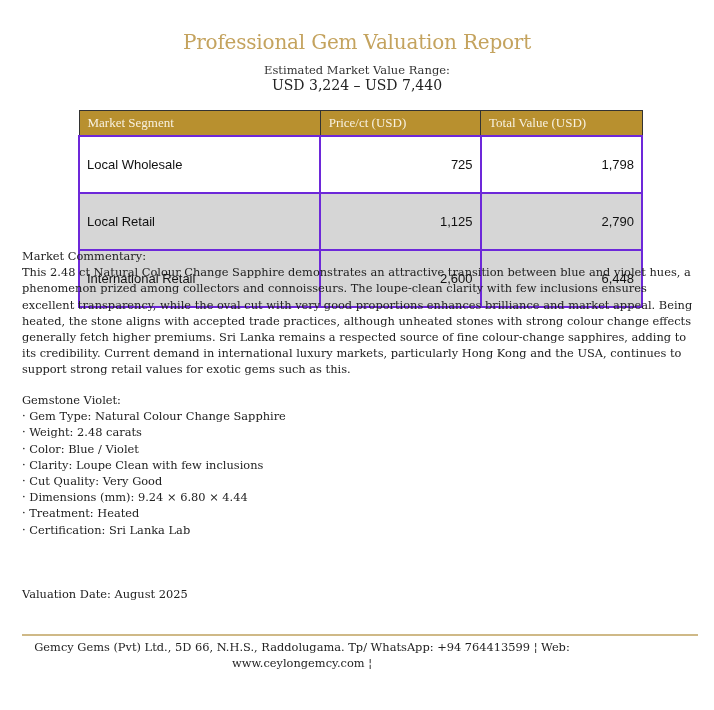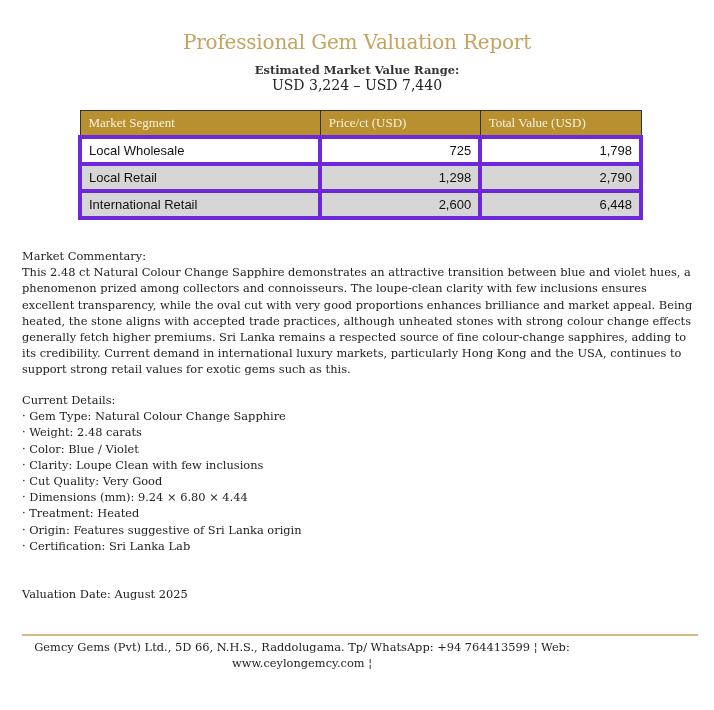--- a/index.html
+++ b/index.html
@@ -15,7 +15,7 @@
   }
   .range-label {
     position: absolute; left: 0; width: 714px; top: 63px;
-    text-align: center; font-size: 11.5px; color: #333; font-weight: bold;
+    text-align: center; font-size: 11.5px; color: #333;
   }
   .range-value {
     position: absolute; left: 0; width: 714px; top: 77px;

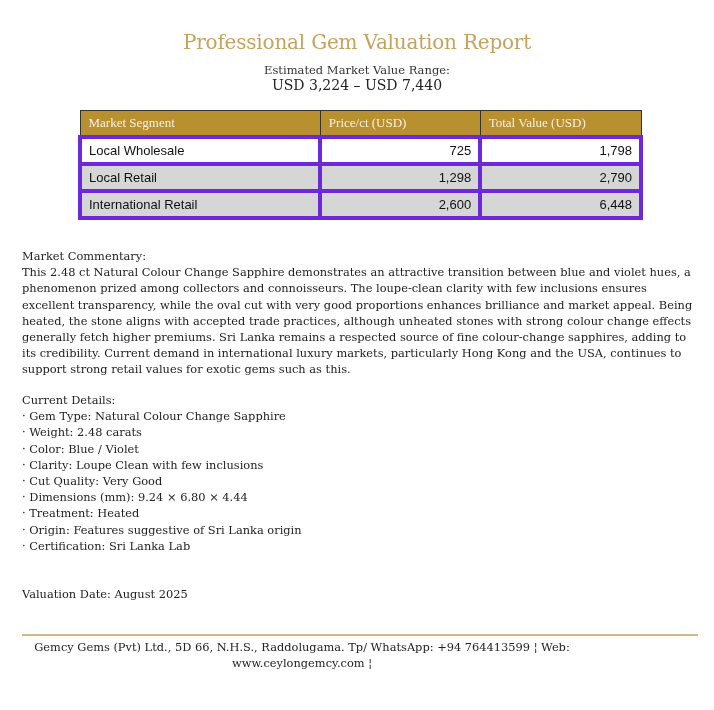--- a/index.html
+++ b/index.html
@@ -32,7 +32,7 @@
     border: 1px solid #333; border-bottom: 1px solid #333; font-family: Liberation Serif, serif;
   }
   table.valuation td {
-    padding: 0 7px; height: 23px; border: 4px solid #6d28d9; color: #111;
+    padding: 16px 7px; height: 23px; border: 2px solid #6d28d9; color: #111;
   }
   table.valuation td.num { text-align: right; }
   table.valuation tr.alt td { background: #d6d6d6; }

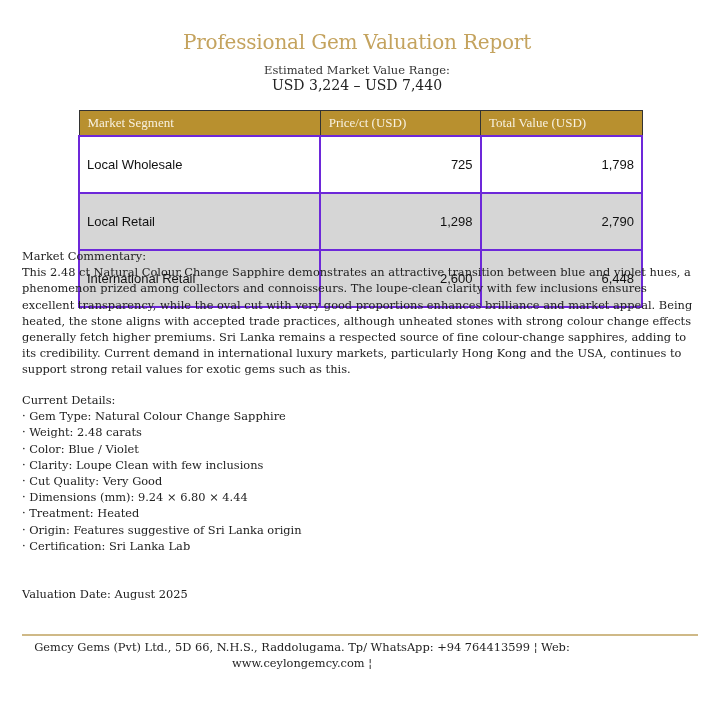--- a/index.html
+++ b/index.html
@@ -86,7 +86,7 @@
     </tr>
     <tr class="alt">
       <td>Local Retail</td>
-      <td class="num">1,298</td>
+      <td class="num">1,125</td>
       <td class="num">2,790</td>
     </tr>
     <tr class="alt">

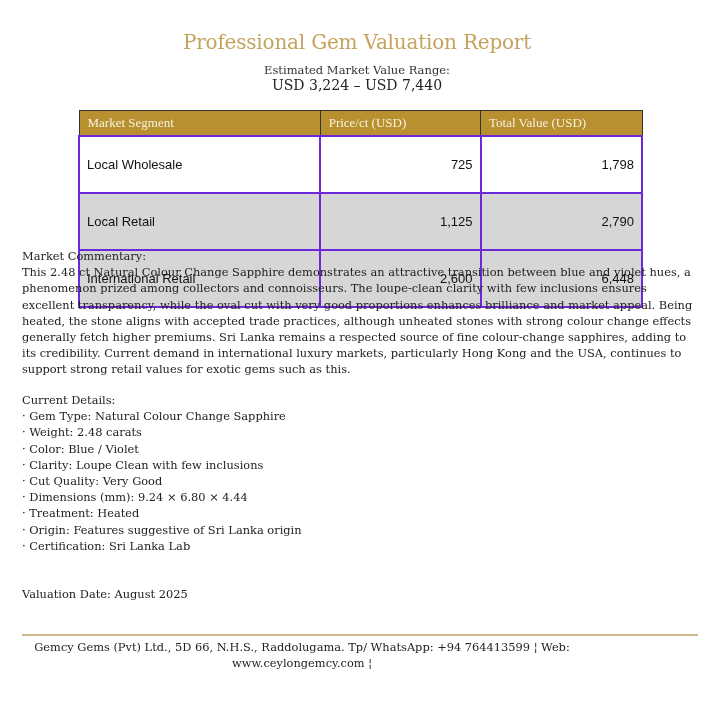--- a/index.html
+++ b/index.html
@@ -103,7 +103,7 @@
 </div>
 
 <div class="section details">
-  <div>Current Details:</div>
+  <div>Gemstone Violet:</div>
   <div class="item">Gem Type: Natural Colour Change Sapphire</div>
   <div class="item">Weight: 2.48 carats</div>
   <div class="item">Color: Blue / Violet</div>

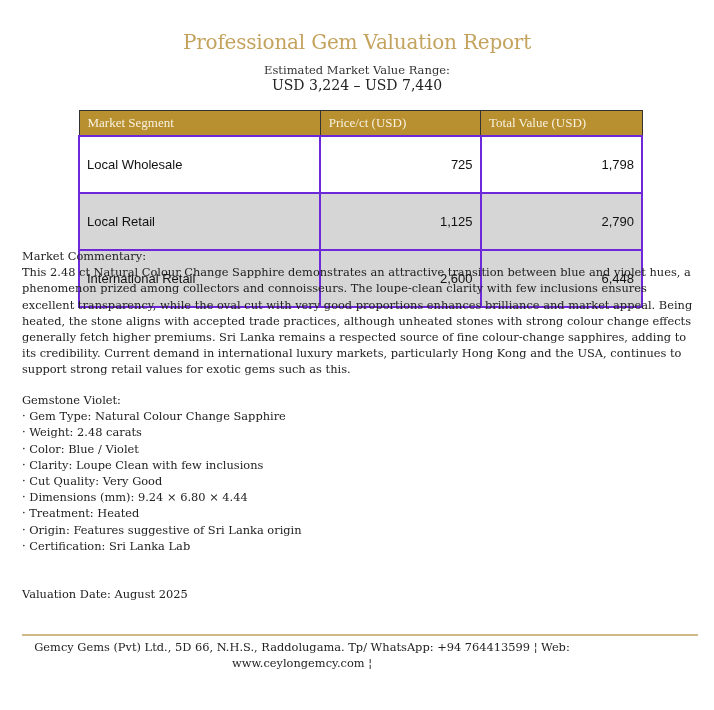--- a/index.html
+++ b/index.html
@@ -111,7 +111,6 @@
   <div class="item">Cut Quality: Very Good</div>
   <div class="item">Dimensions (mm): 9.24 × 6.80 × 4.44</div>
   <div class="item">Treatment: Heated</div>
-  <div class="item">Origin: Features suggestive of Sri Lanka origin</div>
   <div class="item">Certification: Sri Lanka Lab</div>
 </div>
 

